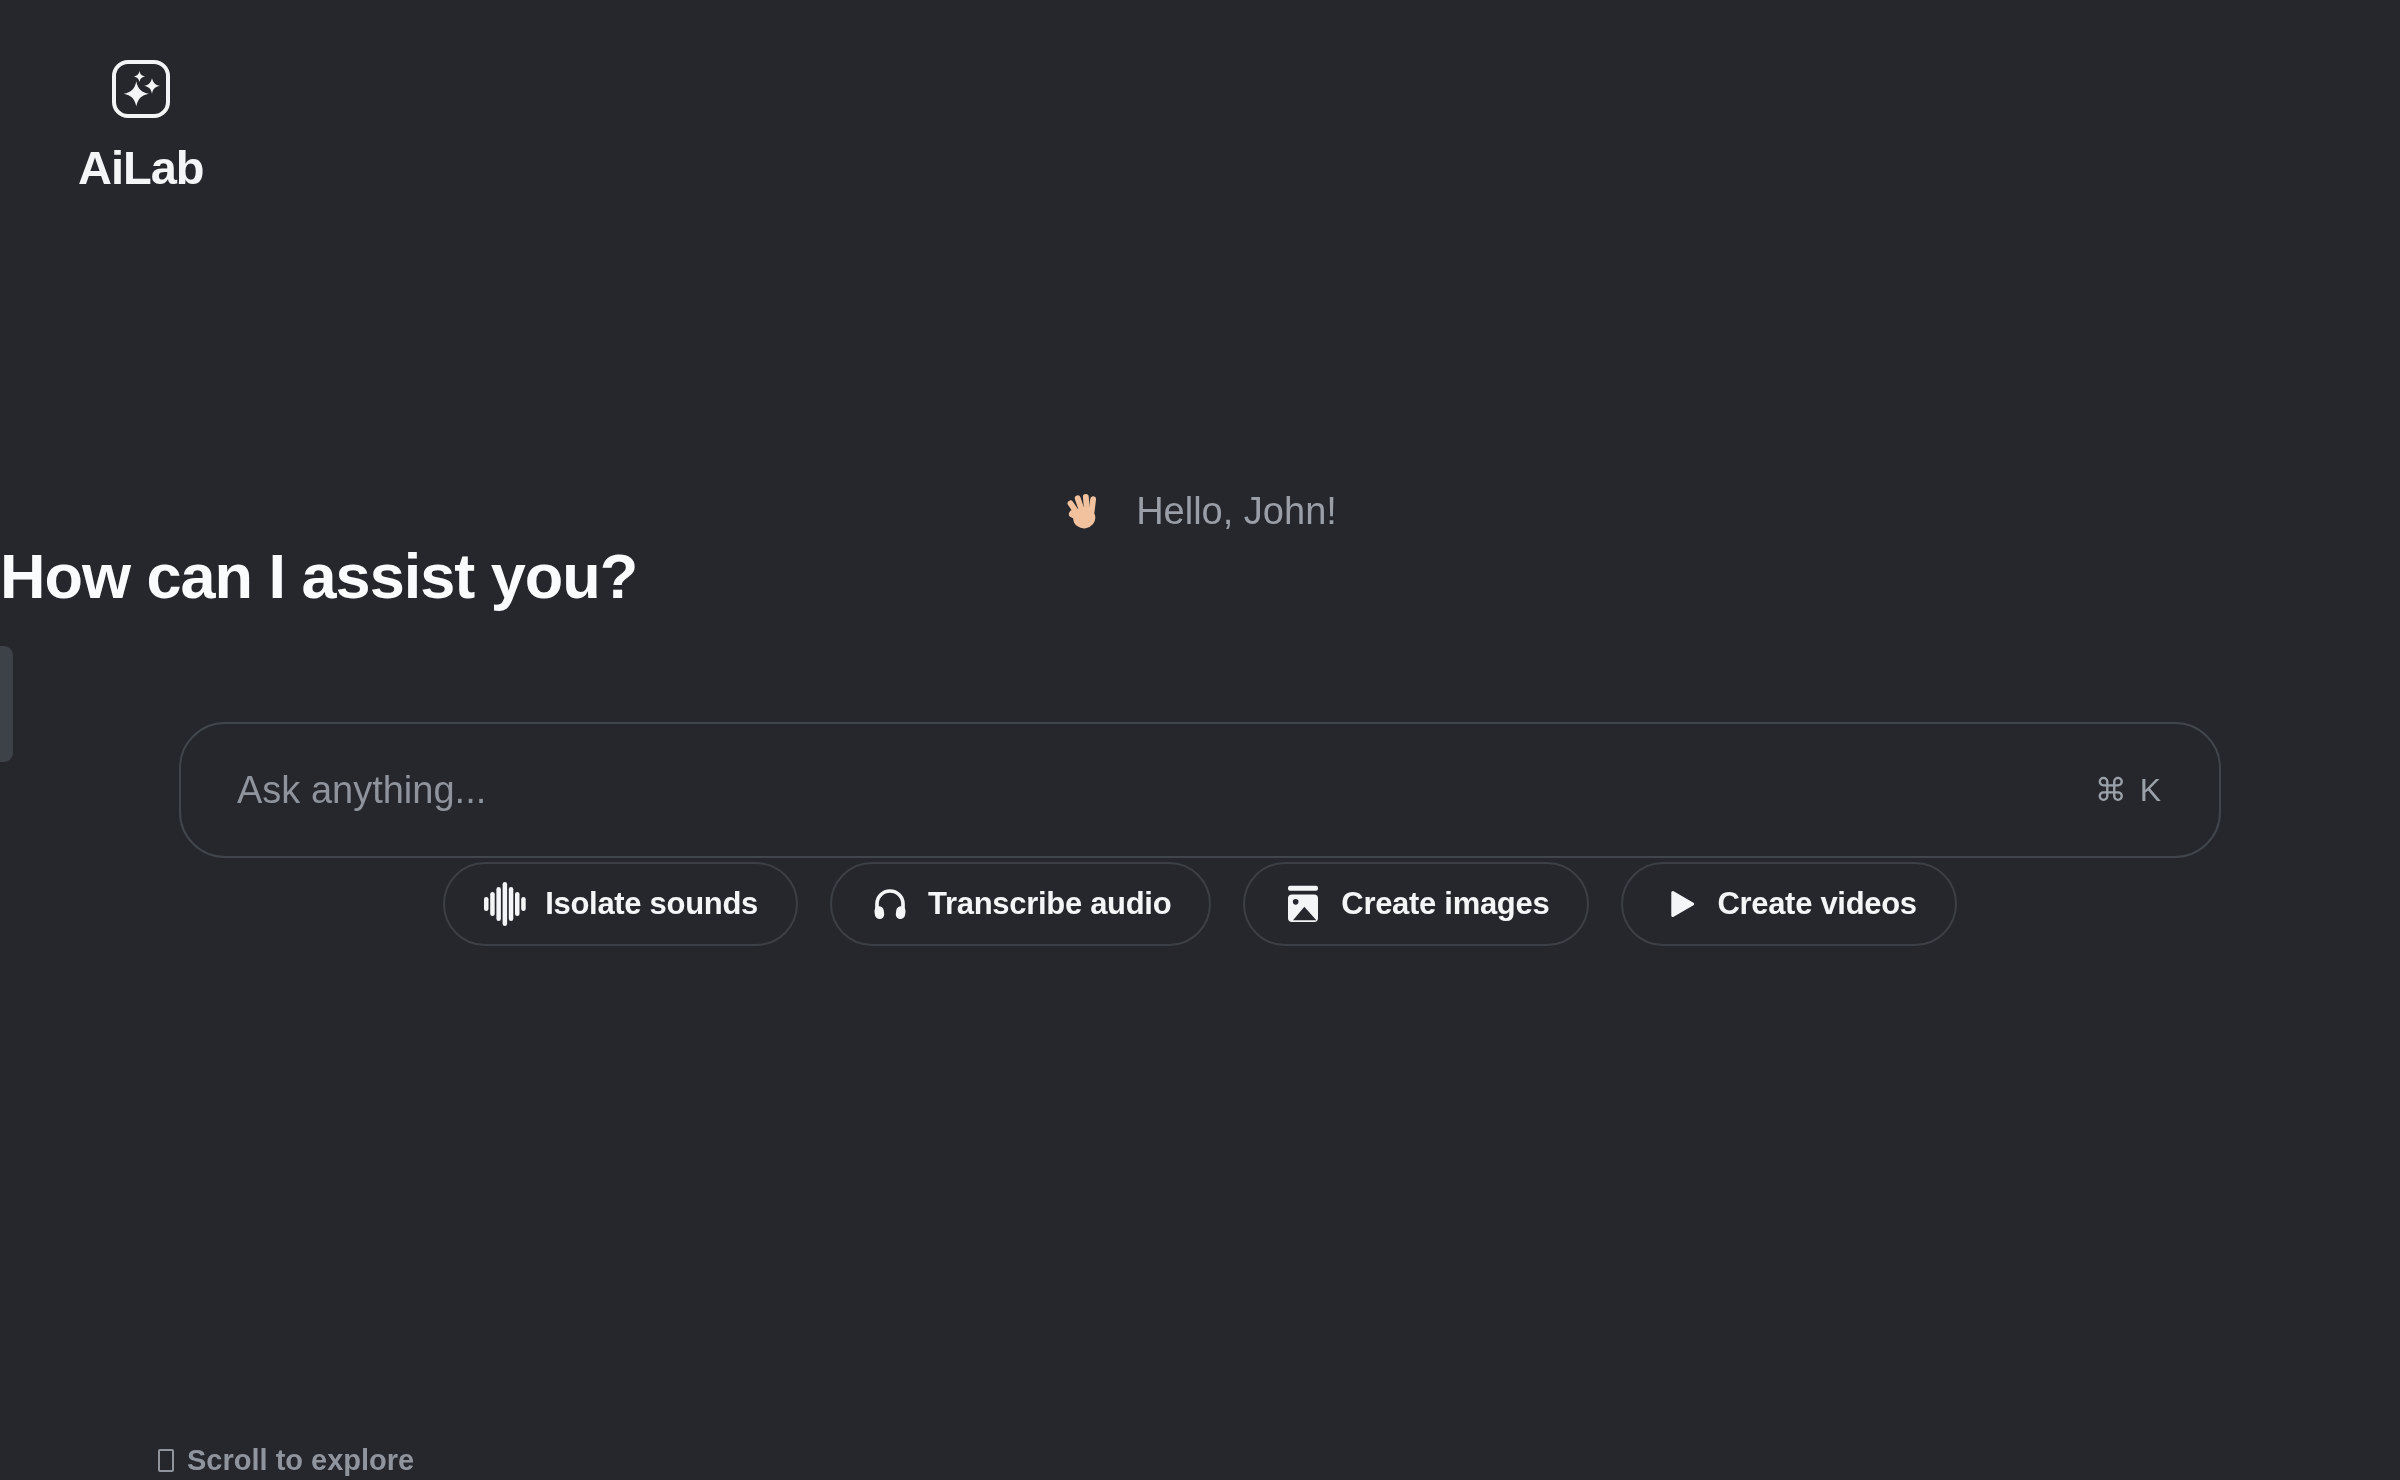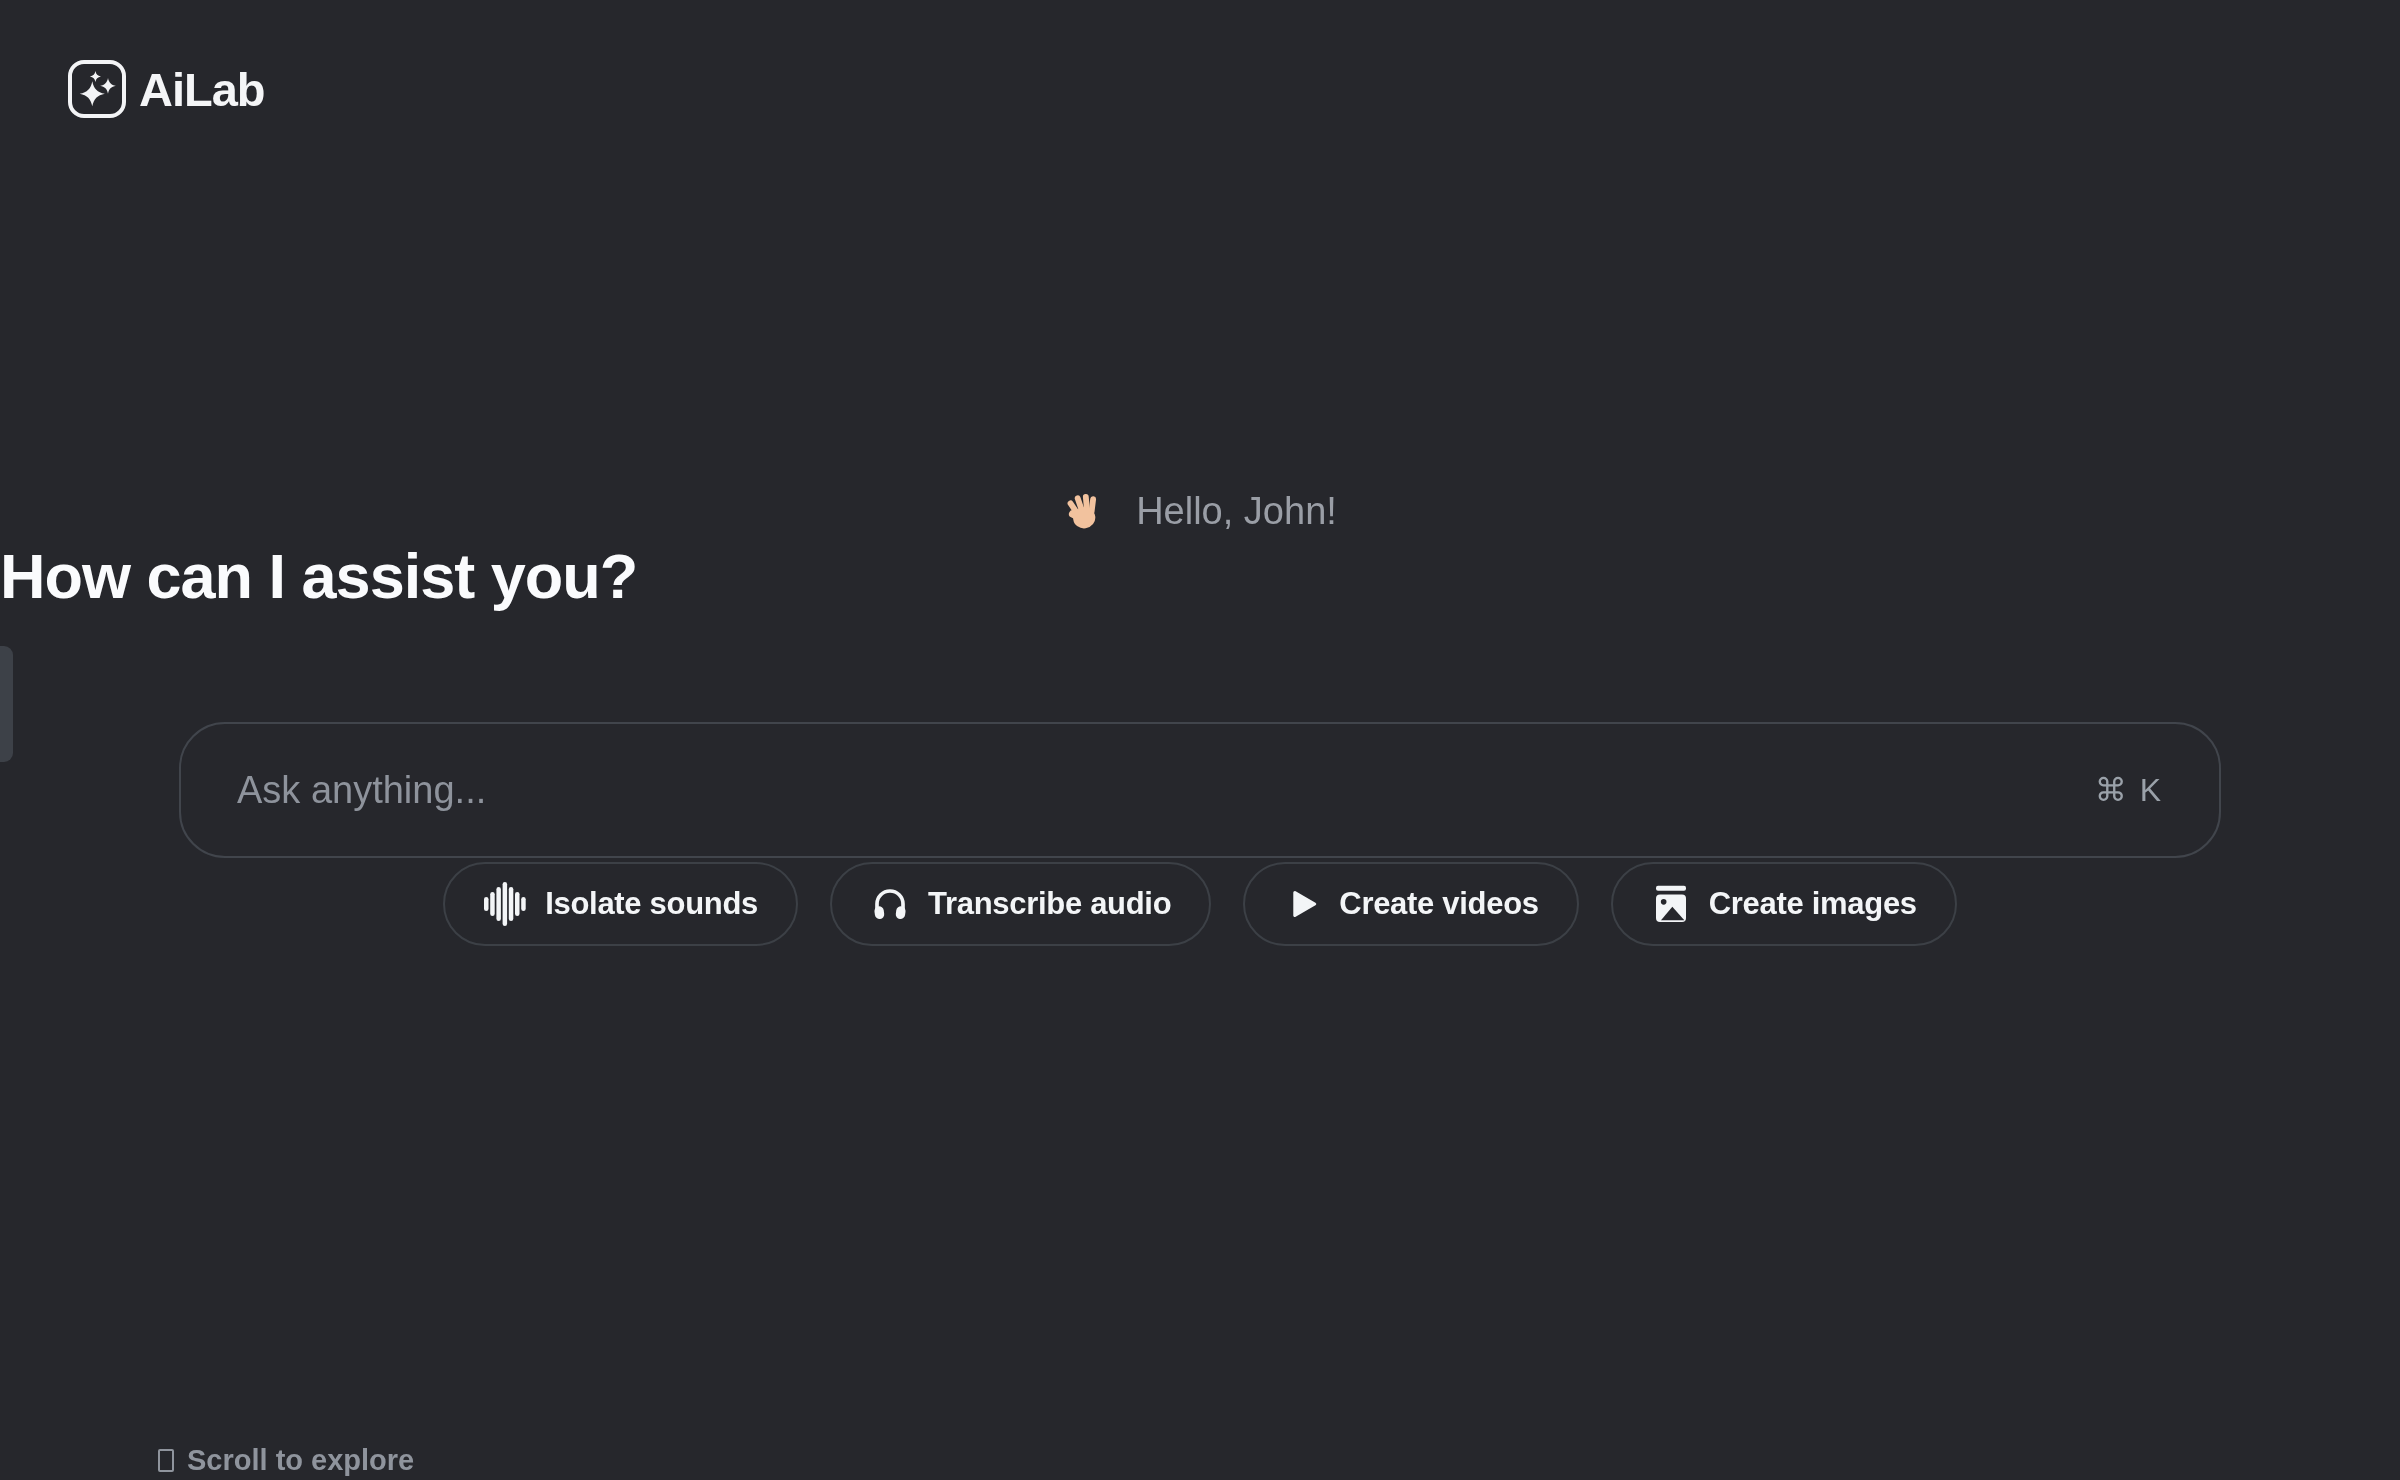--- a/index.html
+++ b/index.html
@@ -13,7 +13,7 @@
   }
 
   
-  .logo { position:absolute; left:68px; top:60px; display:flex; align-items:center; gap:13px; cursor:pointer; }
+  .logo { position:absolute; left:78px; top:60px; display:flex; align-items:center; gap:22px; cursor:pointer;flex-direction:column; }
   .logo-mark {
     width:58px; height:58px;
     border:4px solid #f3f4f6; border-radius:16px;

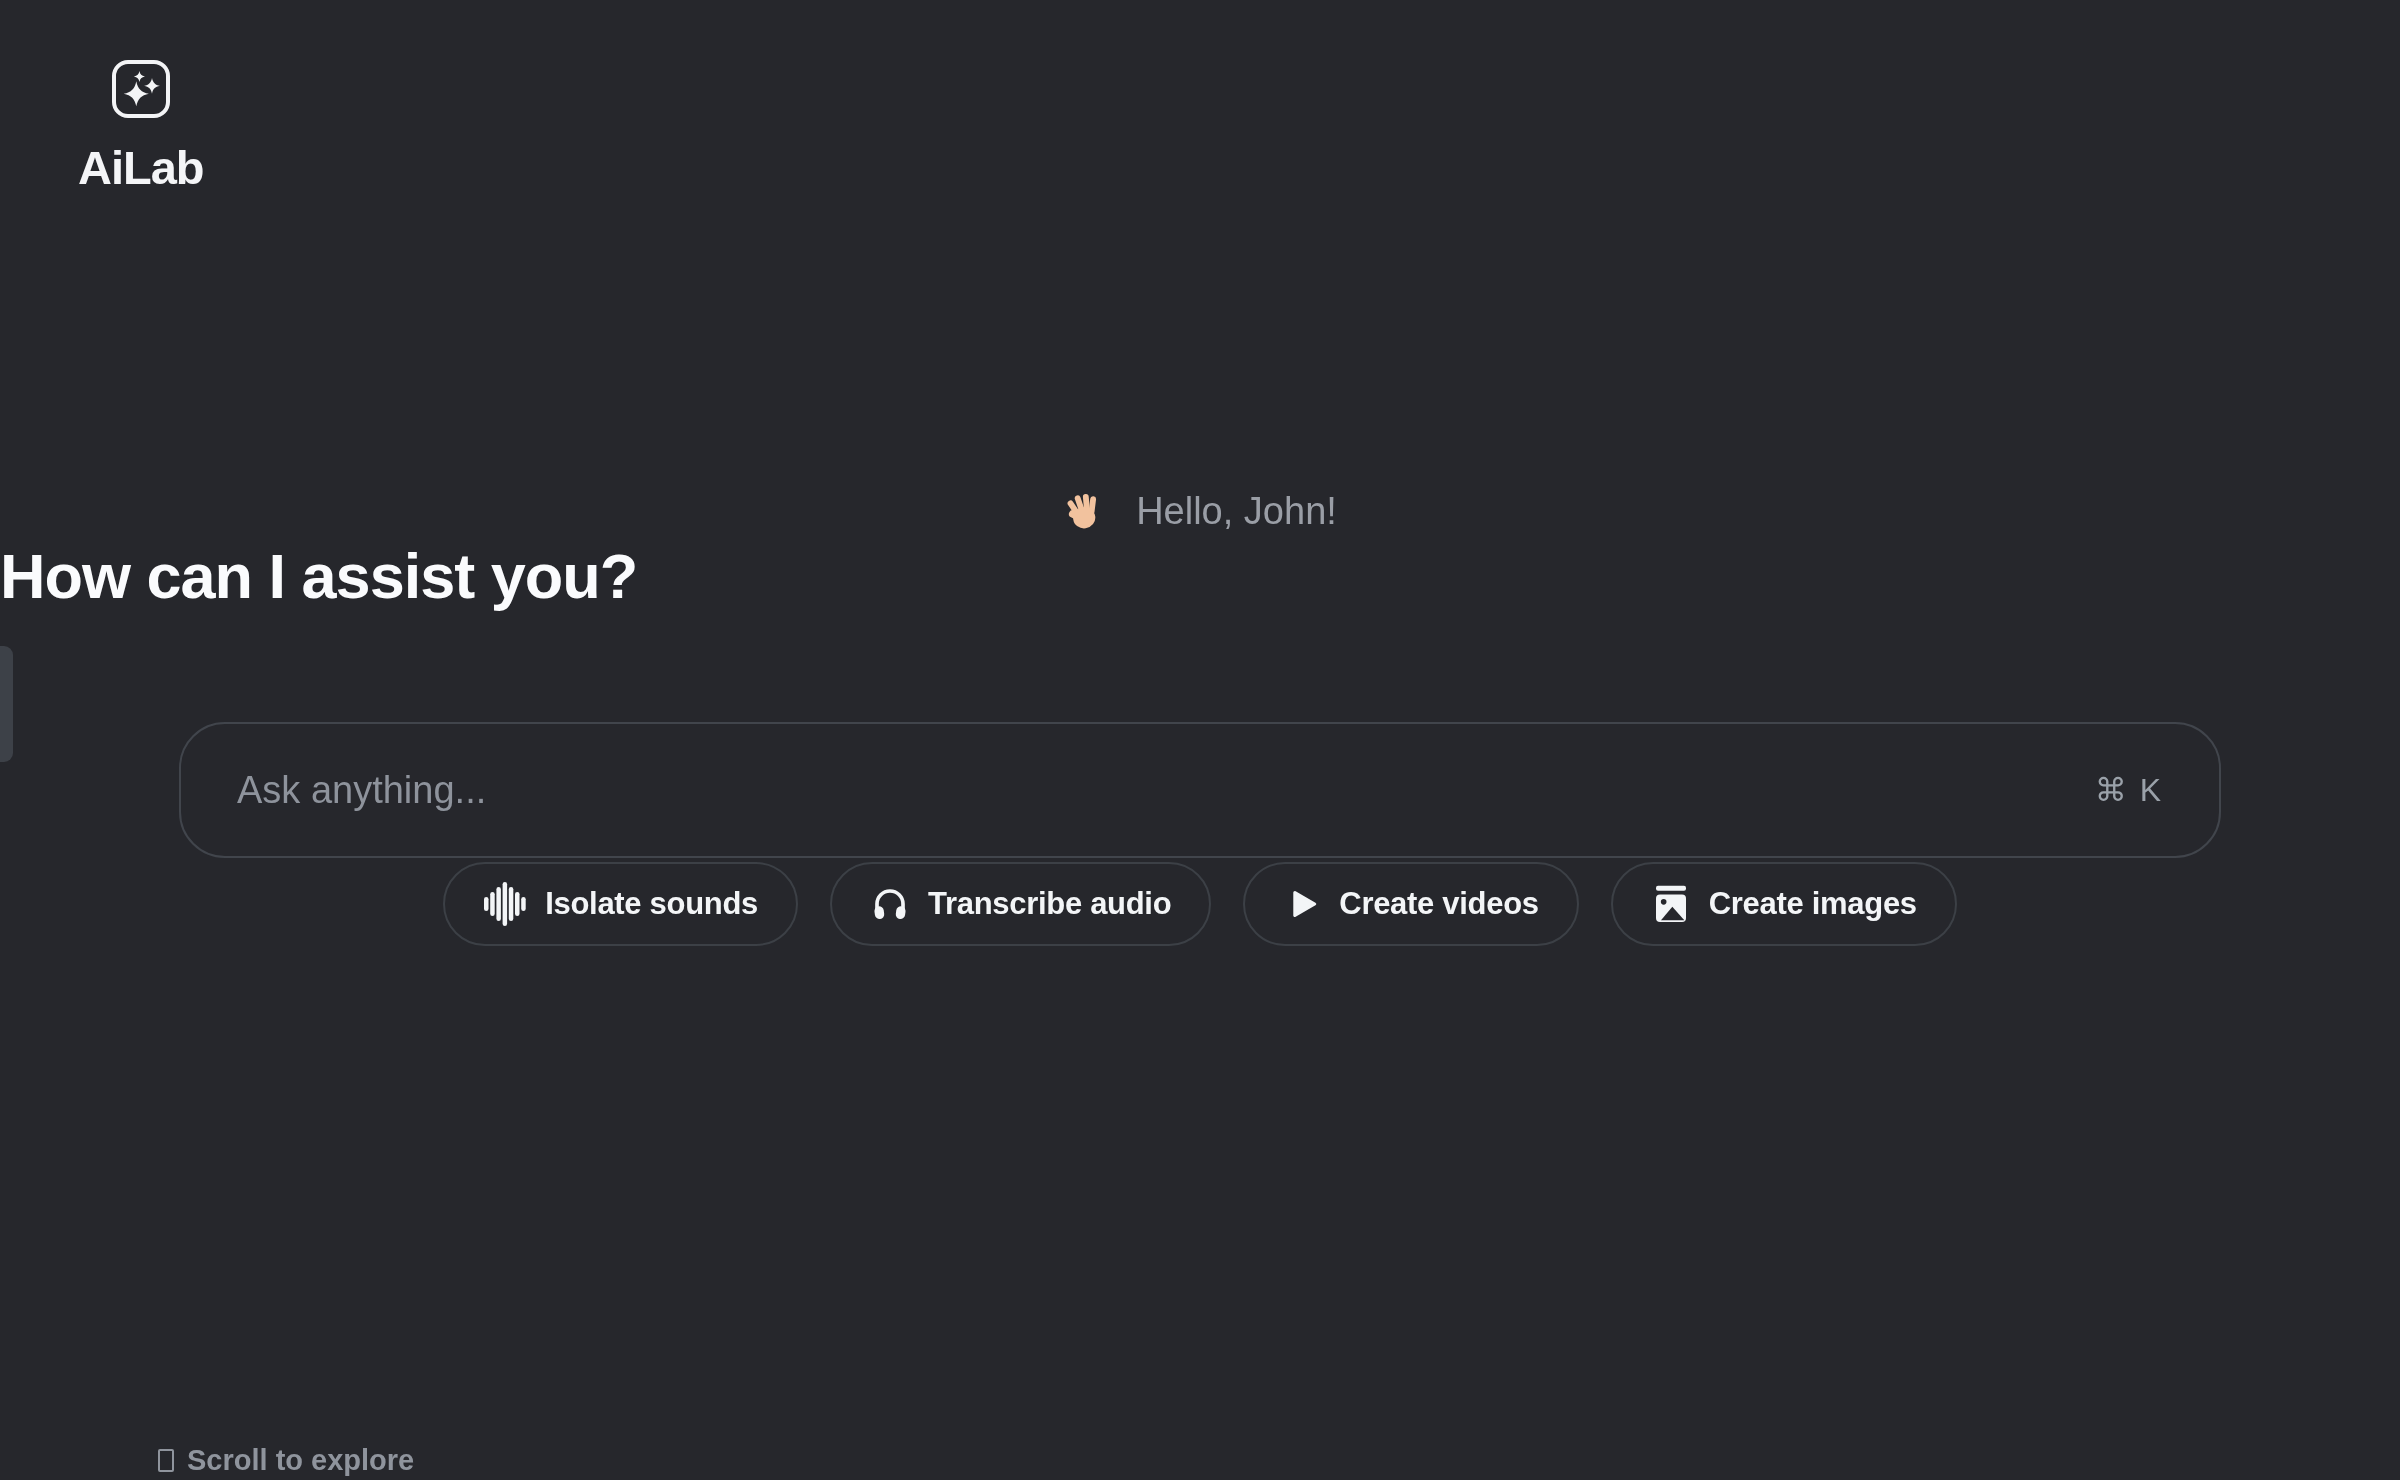--- a/index.html
+++ b/index.html
@@ -158,15 +158,6 @@
 
   <button class="action-btn">
     <span class="ico">
-      <svg width="38" height="38" viewBox="0 0 24 24">
-        <path d="M7.5 4.8 L20 12 L7.5 19.2 Z" fill="#f3f5f7" stroke="#f3f5f7" stroke-width="2" stroke-linejoin="round"></path>
-      </svg>
-    </span>
-    <span>Create videos</span>
-  </button>
-
-  <button class="action-btn">
-    <span class="ico">
       <svg width="40" height="42" viewBox="0 0 24 25">
         <rect x="3" y="1.5" width="18" height="3" rx="1.2" fill="#f3f5f7"></rect>
         <rect x="3" y="6.8" width="18" height="16.5" rx="2.4" fill="#f3f5f7"></rect>
@@ -177,6 +168,15 @@
     <span>Create images</span>
   </button>
 
+  <button class="action-btn">
+    <span class="ico">
+      <svg width="38" height="38" viewBox="0 0 24 24">
+        <path d="M7.5 4.8 L20 12 L7.5 19.2 Z" fill="#f3f5f7" stroke="#f3f5f7" stroke-width="2" stroke-linejoin="round"></path>
+      </svg>
+    </span>
+    <span>Create videos</span>
+  </button>
+
 </div>
 
 <div class="footer-hint">

